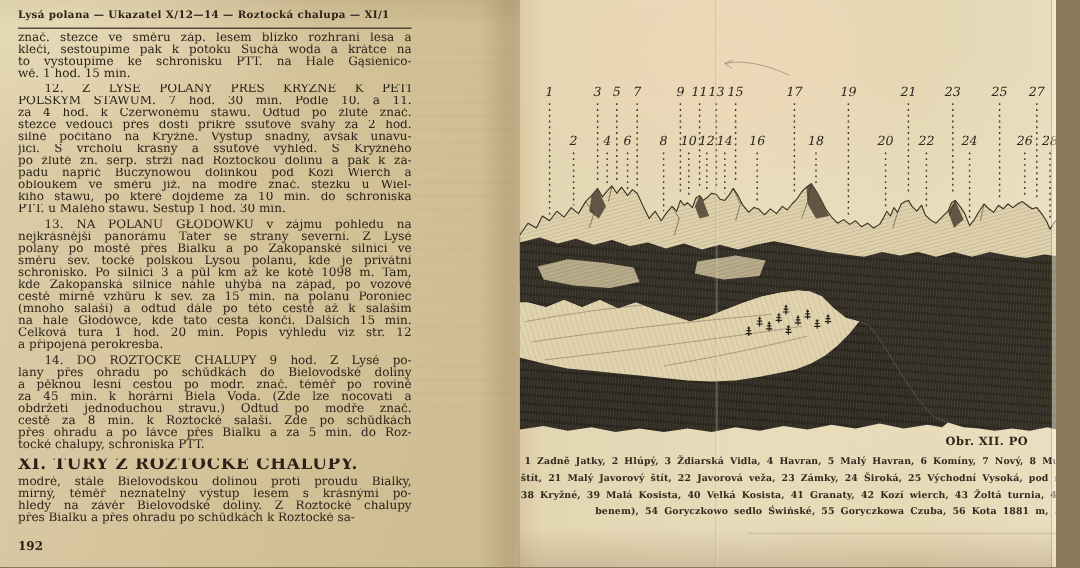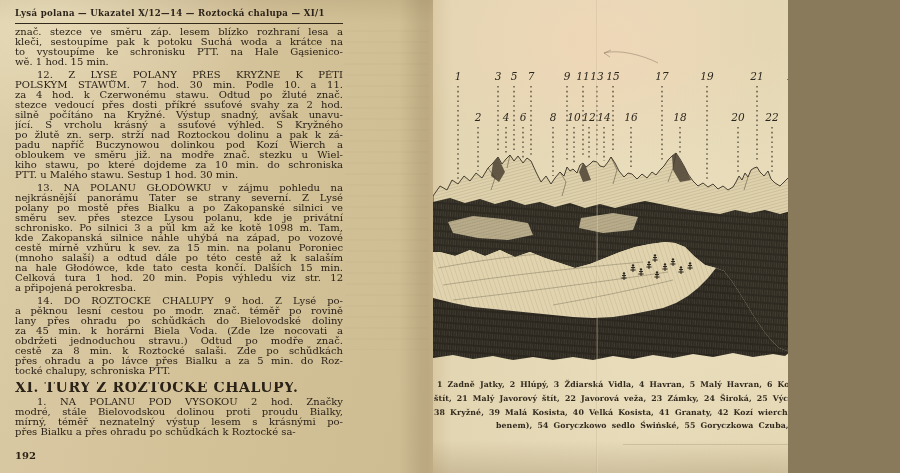--- a/index.html
+++ b/index.html
@@ -3,7 +3,7 @@
 <meta charset="utf-8">
 <style>
   html,body{margin:0;padding:0;background:#8a7a5c;}
-  .book{position:relative;width:788px;height:473px;overflow:hidden;
+  .book{position:relative;width:880px;height:473px;overflow:hidden;
         font-family:"DejaVu Serif","Liberation Serif",serif;
         box-shadow:inset 0 0 0 1px rgba(40,30,15,.35), inset 3px 0 6px rgba(40,30,15,.3);}
   

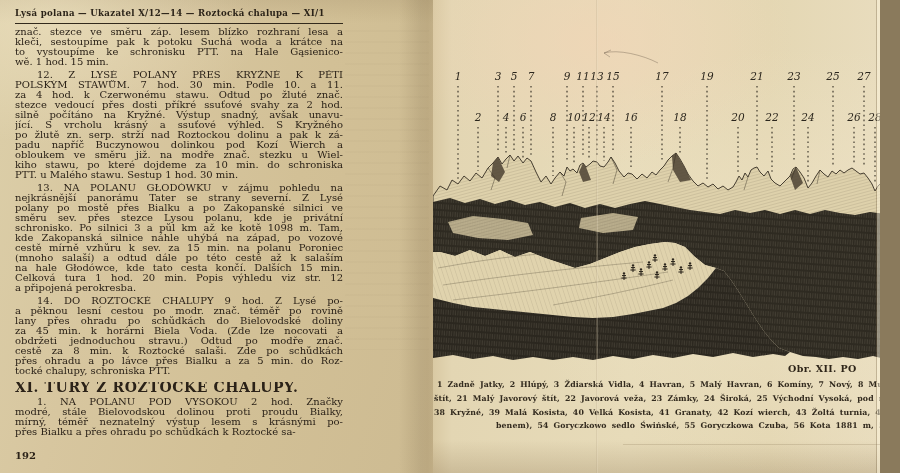--- a/index.html
+++ b/index.html
@@ -79,7 +79,7 @@
           <div class="tl ind">13. NA POLANU GŁODÓWKU v zájmu pohledu na</div>
           <div class="tl">nejkrásnější panorámu Tater se strany severní. Z Lysé</div>
           <div class="tl">polany po mostě přes Bialku a po Zakopanské silnici ve</div>
-          <div class="tl">směru sev. přes stezce Lysou polanu, kde je privátní</div>
+          <div class="tl">směru sev. tocké polskou Lysou polanu, kde je privátní</div>
           <div class="tl">schronisko. Po silnici 3 a půl km až ke kotě 1098 m. Tam,</div>
           <div class="tl">kde Zakopanská silnice náhle uhýbá na západ, po vozové</div>
           <div class="tl">cestě mírně vzhůru k sev. za 15 min. na polanu Poroniec</div>

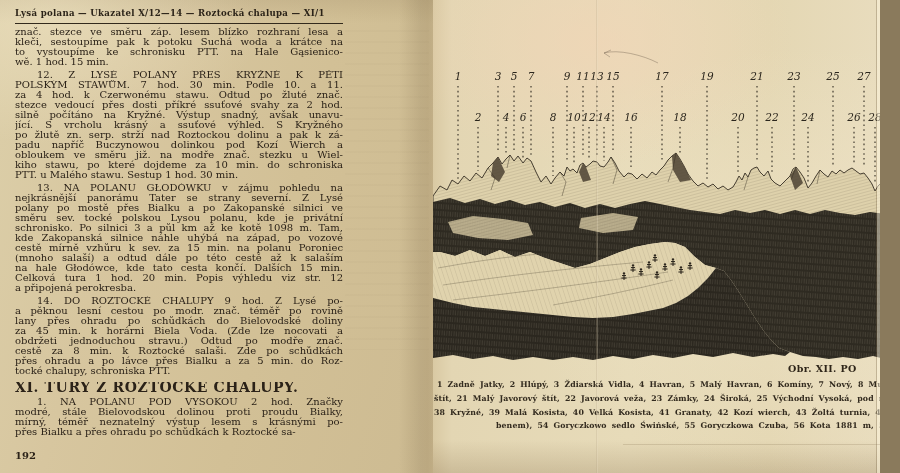--- a/index.html
+++ b/index.html
@@ -90,8 +90,8 @@
         </div>
         <div class="para">
           <div class="tl ind">14. DO ROZTOCKÉ CHALUPY 9 hod. Z Lysé po-</div>
+          <div class="tl">lany přes ohradu po schůdkách do Bielovodské doliny</div>
           <div class="tl">a pěknou lesní cestou po modr. znač. téměř po rovině</div>
-          <div class="tl">lany přes ohradu po schůdkách do Bielovodské doliny</div>
           <div class="tl">za 45 min. k horárni Biela Voda. (Zde lze nocovati a</div>
           <div class="tl">obdržeti jednoduchou stravu.) Odtud po modře znač.</div>
           <div class="tl">cestě za 8 min. k Roztocké salaši. Zde po schůdkách</div>

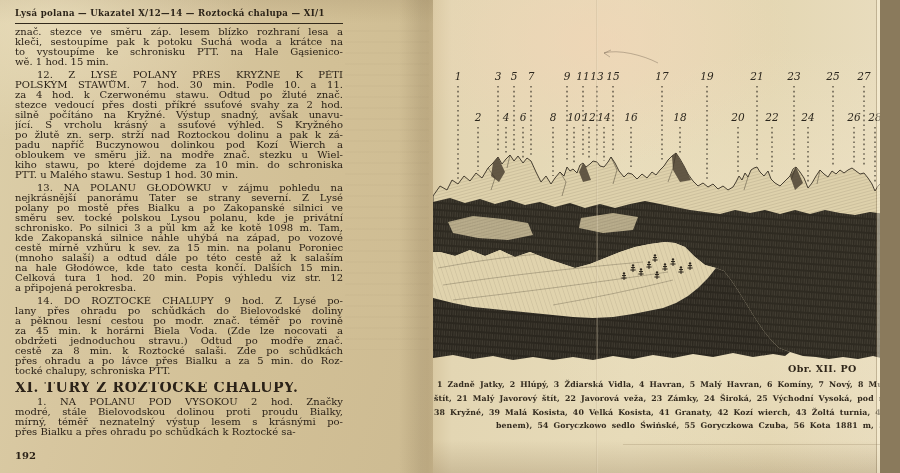--- a/index.html
+++ b/index.html
@@ -100,7 +100,6 @@
         </div>
         <div class="section-heading">XI. TURY Z ROZTOCKÉ CHALUPY.</div>
         <div class="para">
-          <div class="tl ind">1. NA POLANU POD VYSOKOU 2 hod. Značky</div>
           <div class="tl">modré, stále Bielovodskou dolinou proti proudu Bialky,</div>
           <div class="tl">mírný, téměř neznatelný výstup lesem s krásnými po-</div>
           <div class="tl last">přes Bialku a přes ohradu po schůdkách k Roztocké sa-</div>

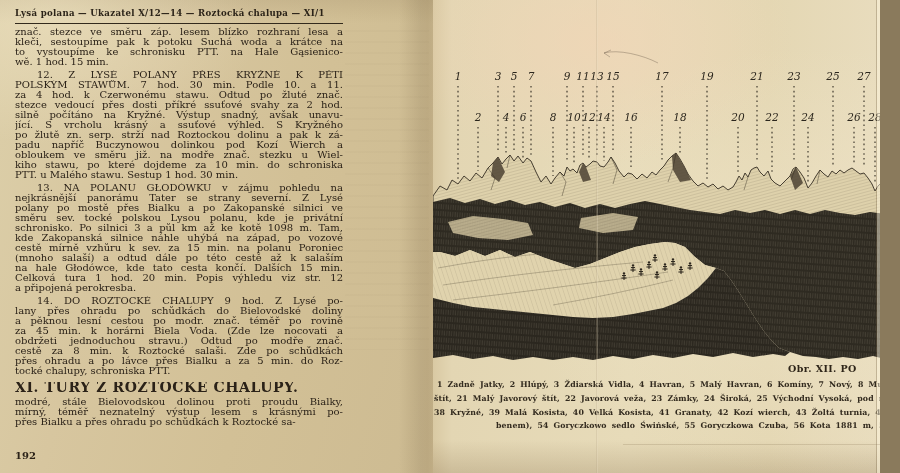--- a/index.html
+++ b/index.html
@@ -102,6 +102,7 @@
         <div class="para">
           <div class="tl">modré, stále Bielovodskou dolinou proti proudu Bialky,</div>
           <div class="tl">mírný, téměř neznatelný výstup lesem s krásnými po-</div>
+          <div class="tl">hledy na závěr Bielovodské doliny. Z Roztocké chalupy</div>
           <div class="tl last">přes Bialku a přes ohradu po schůdkách k Roztocké sa-</div>
         </div>
       </div>

